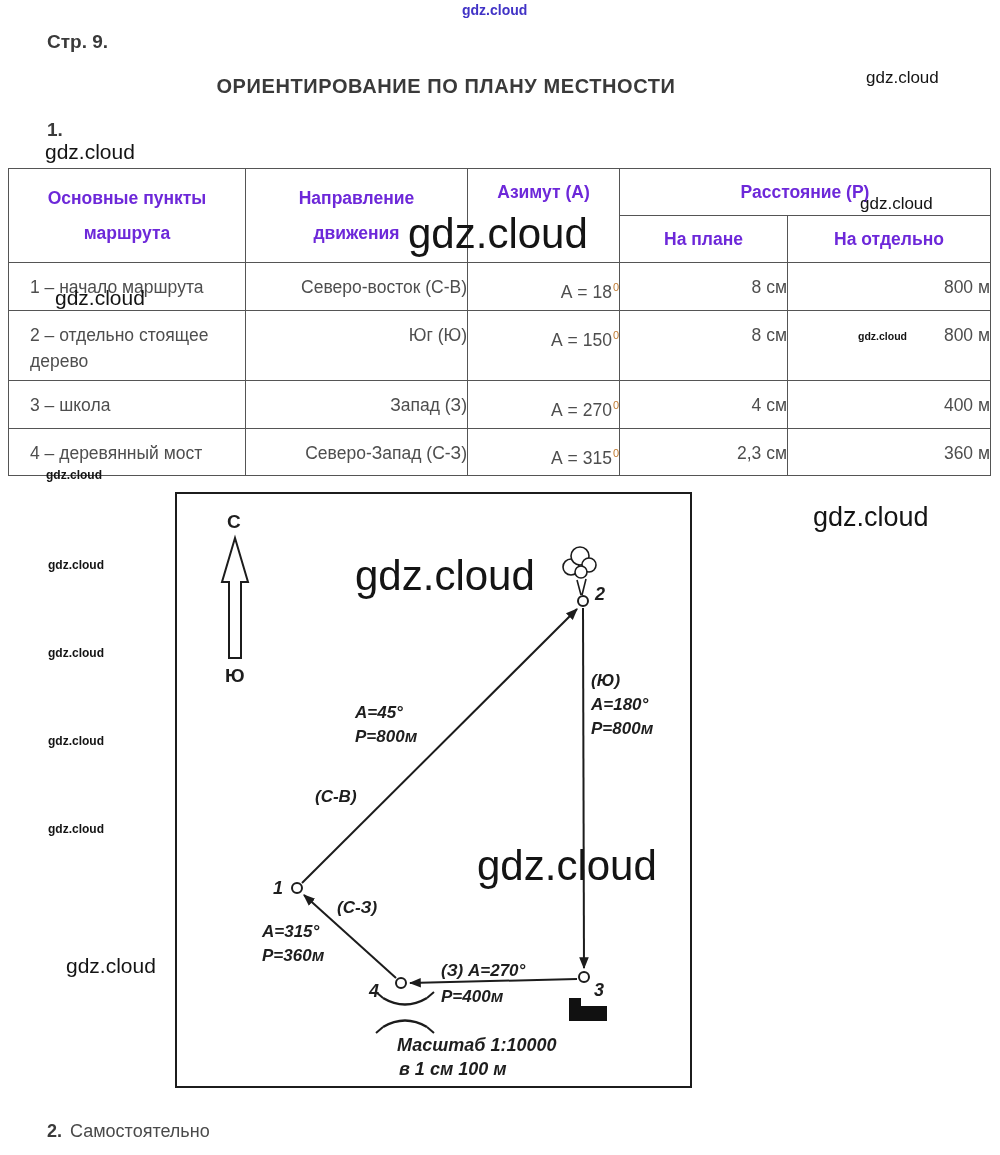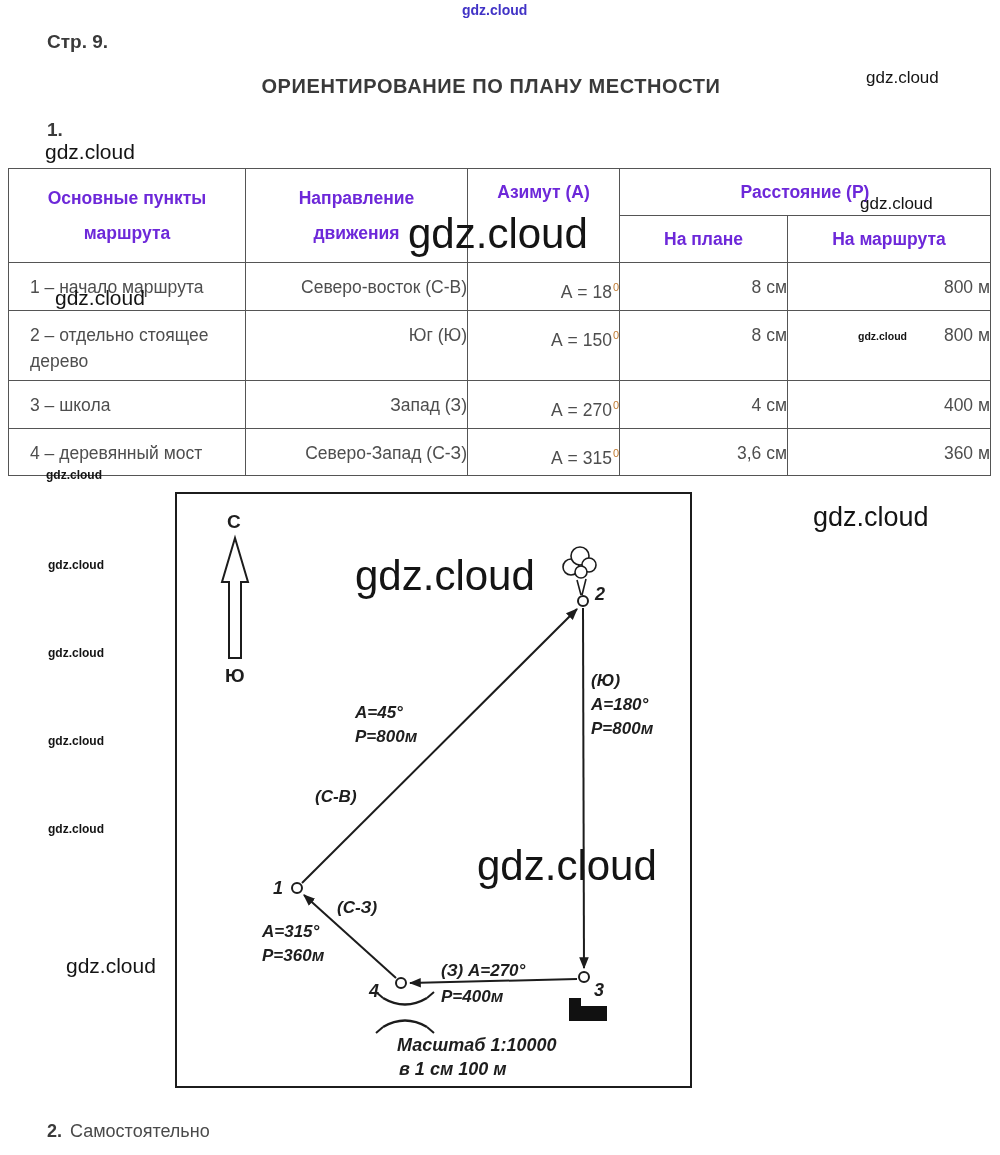--- a/index.html
+++ b/index.html
@@ -9,7 +9,7 @@
   }
   .wm { position:absolute; font-family:"Liberation Sans", sans-serif; color:#141414; white-space:nowrap; z-index:6; }
   .page-label { position:absolute; left:47px; top:31px; font-size:19px; font-weight:bold; color:#3a3a3a;text-align:right; }
-  .title { position:absolute; left:16px; top:75px; width:892px; text-align:center; font-size:20px; font-weight:bold; letter-spacing:0.6px; color:#3a3a3a;padding-left:29px; }
+  .title { position:absolute; left:0; top:75px; width:892px; text-align:center; font-size:20px; font-weight:bold; letter-spacing:0.6px; color:#3a3a3a; }
   .sec1 { position:absolute; left:47px; top:119px; font-size:19px; font-weight:bold; color:#3a3a3a; }
   .sec2 { position:absolute; left:47px; top:1121px; font-size:18px; color:#4a4a4a; }
   .sec2 b { margin-right:8px; color:#3a3a3a; }

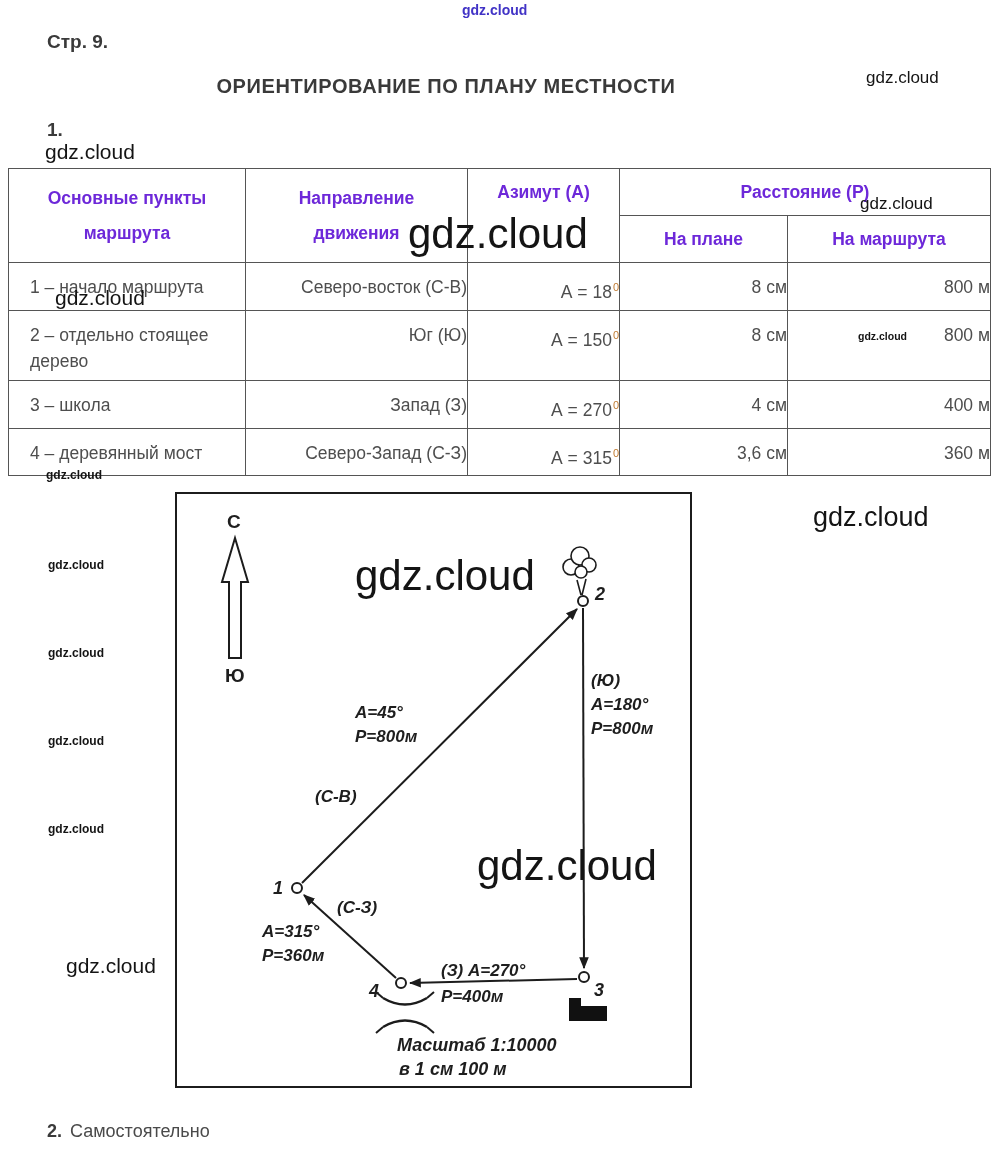--- a/index.html
+++ b/index.html
@@ -78,7 +78,7 @@
       </tr>
       <tr style="height:47px">
         <th>На плане</th>
-        <th>На маршрута</th>
+        <th>На отдельно</th>
       </tr>
       <tr style="height:48px">
         <td class="c-left">1 – начало маршрута</td>

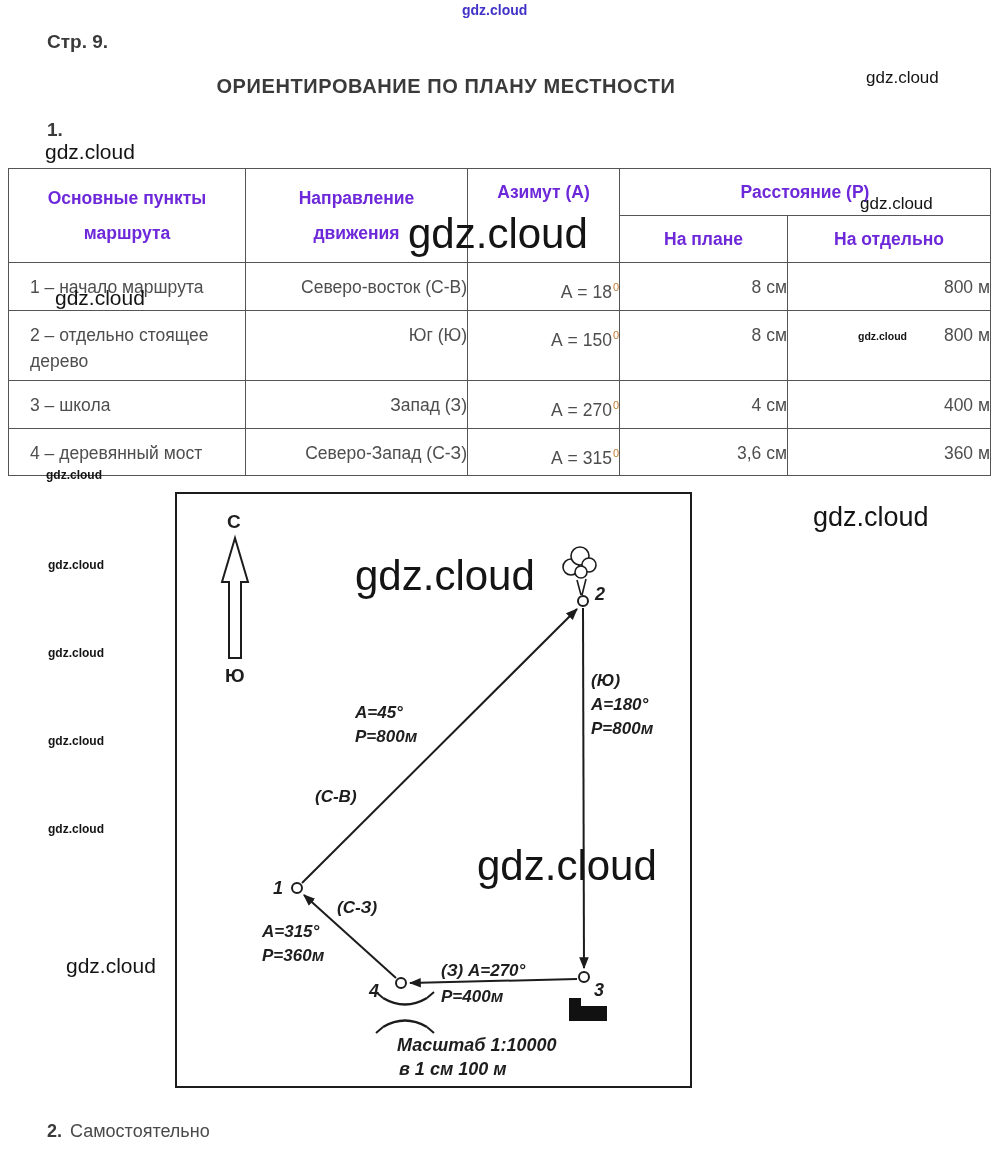--- a/index.html
+++ b/index.html
@@ -105,7 +105,7 @@
         <td class="c-left">4 – деревянный мост</td>
         <td>Северо-Запад (С-З)</td>
         <td><span>А = 315</span><sup class="deg">0</sup></td>
-        <td>3,6 см</td>
+        <td>2,3 см</td>
         <td>360 м</td>
       </tr>
     </tbody>

